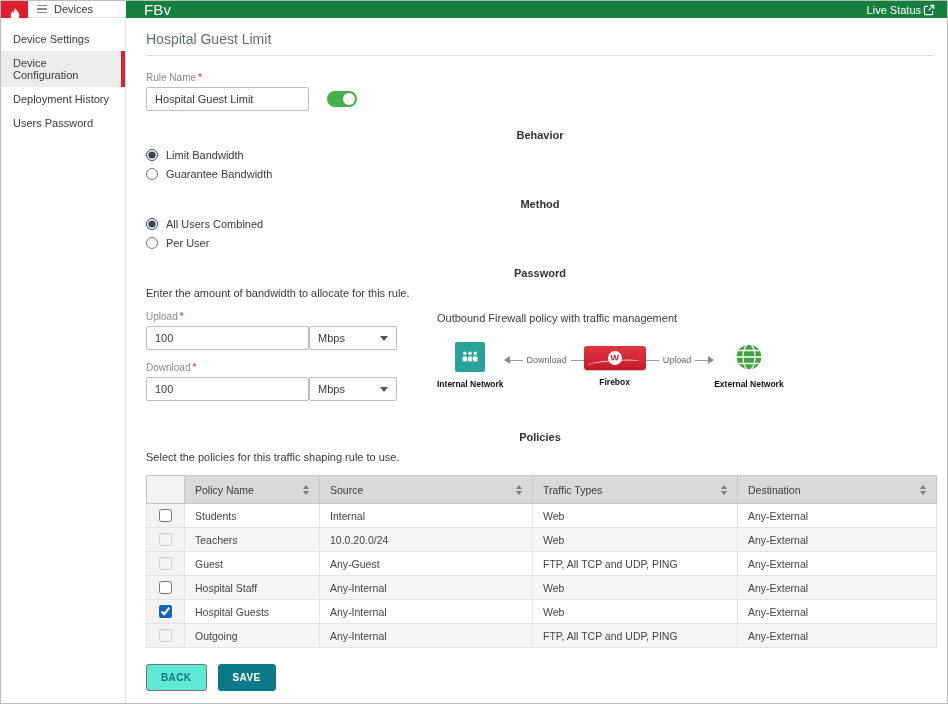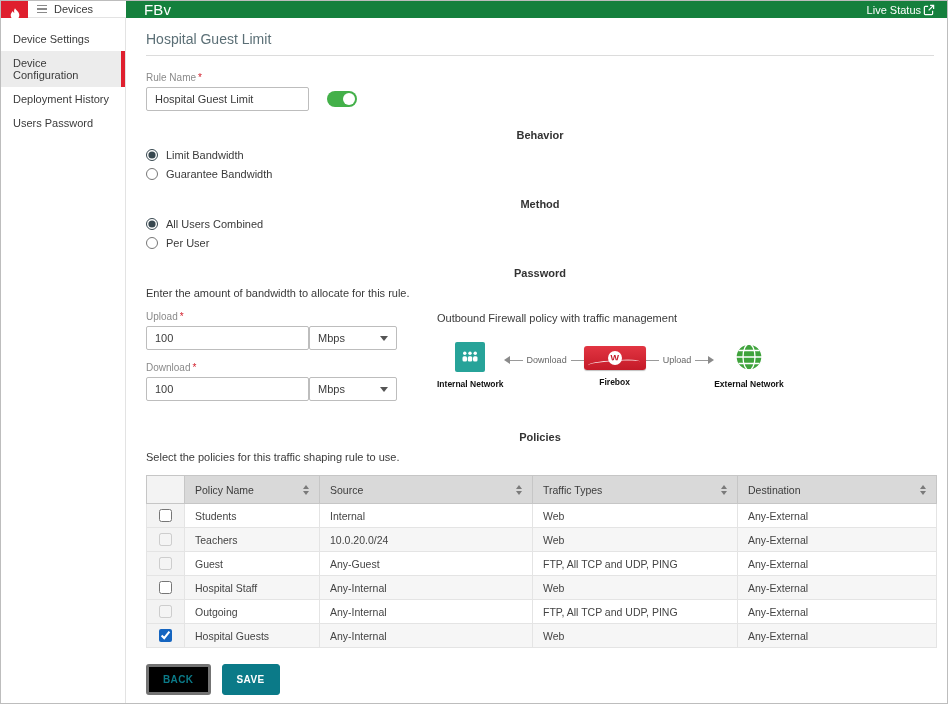--- a/index.html
+++ b/index.html
@@ -327,19 +327,19 @@
             <td>Any-External</td>
           </tr>
           <tr>
+            <td class="col-check-cell"><input type="checkbox" checked="" style=""></td>
+            <td>Hospital Guests</td>
+            <td>Any-Internal</td>
+            <td>Web</td>
+            <td>Any-External</td>
+          </tr>
+          <tr>
             <td class="col-check-cell"><input type="checkbox" disabled="" style=""></td>
             <td>Outgoing</td>
             <td>Any-Internal</td>
             <td>FTP, All TCP and UDP, PING</td>
             <td>Any-External</td>
           </tr>
-          <tr>
-            <td class="col-check-cell"><input type="checkbox" checked="" style=""></td>
-            <td>Hospital Guests</td>
-            <td>Any-Internal</td>
-            <td>Web</td>
-            <td>Any-External</td>
-          </tr>
         </tbody>
       </table>
 

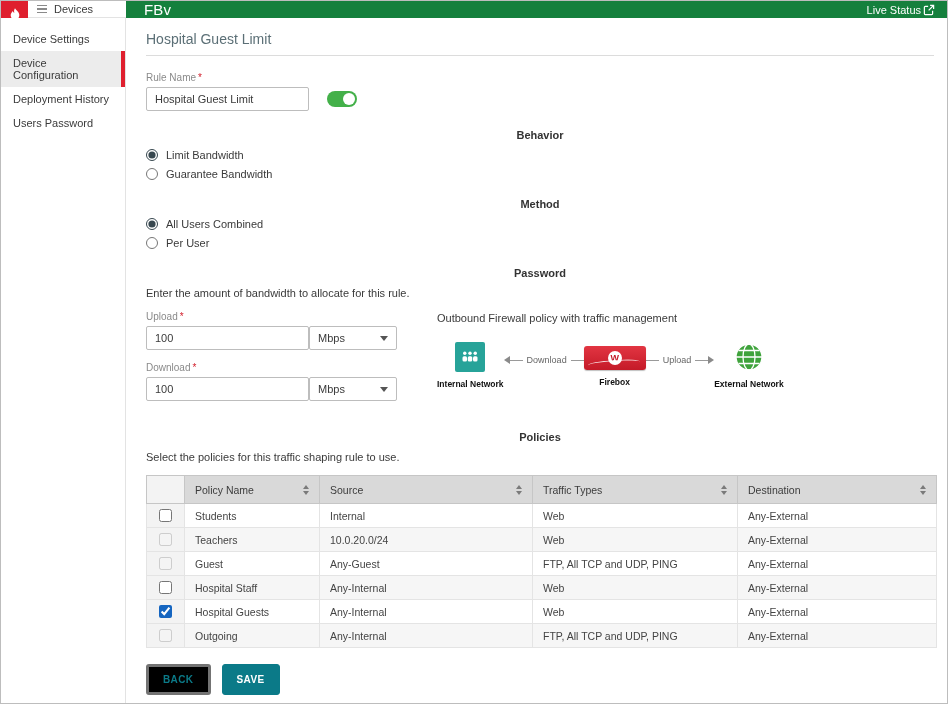--- a/index.html
+++ b/index.html
@@ -92,7 +92,7 @@
   .actions { display:flex; gap:11px; margin:16px 0 18px; }
   .btn { font-family:"Liberation Sans", sans-serif; font-size:10px; font-weight:bold; letter-spacing:.4px;
          padding:7px 14px; border-radius:3px; cursor:pointer; }
-  .btn-back { background:#000000; border:3px solid #737373; color:#0b7a88; }
+  .btn-back { background:#5eead4; border:1px solid #737373; color:#0b7a88; }
   .btn-save { background:#0b7a88; border:1px solid #0b7a88; color:#fff; }
 </style>
 </head>

